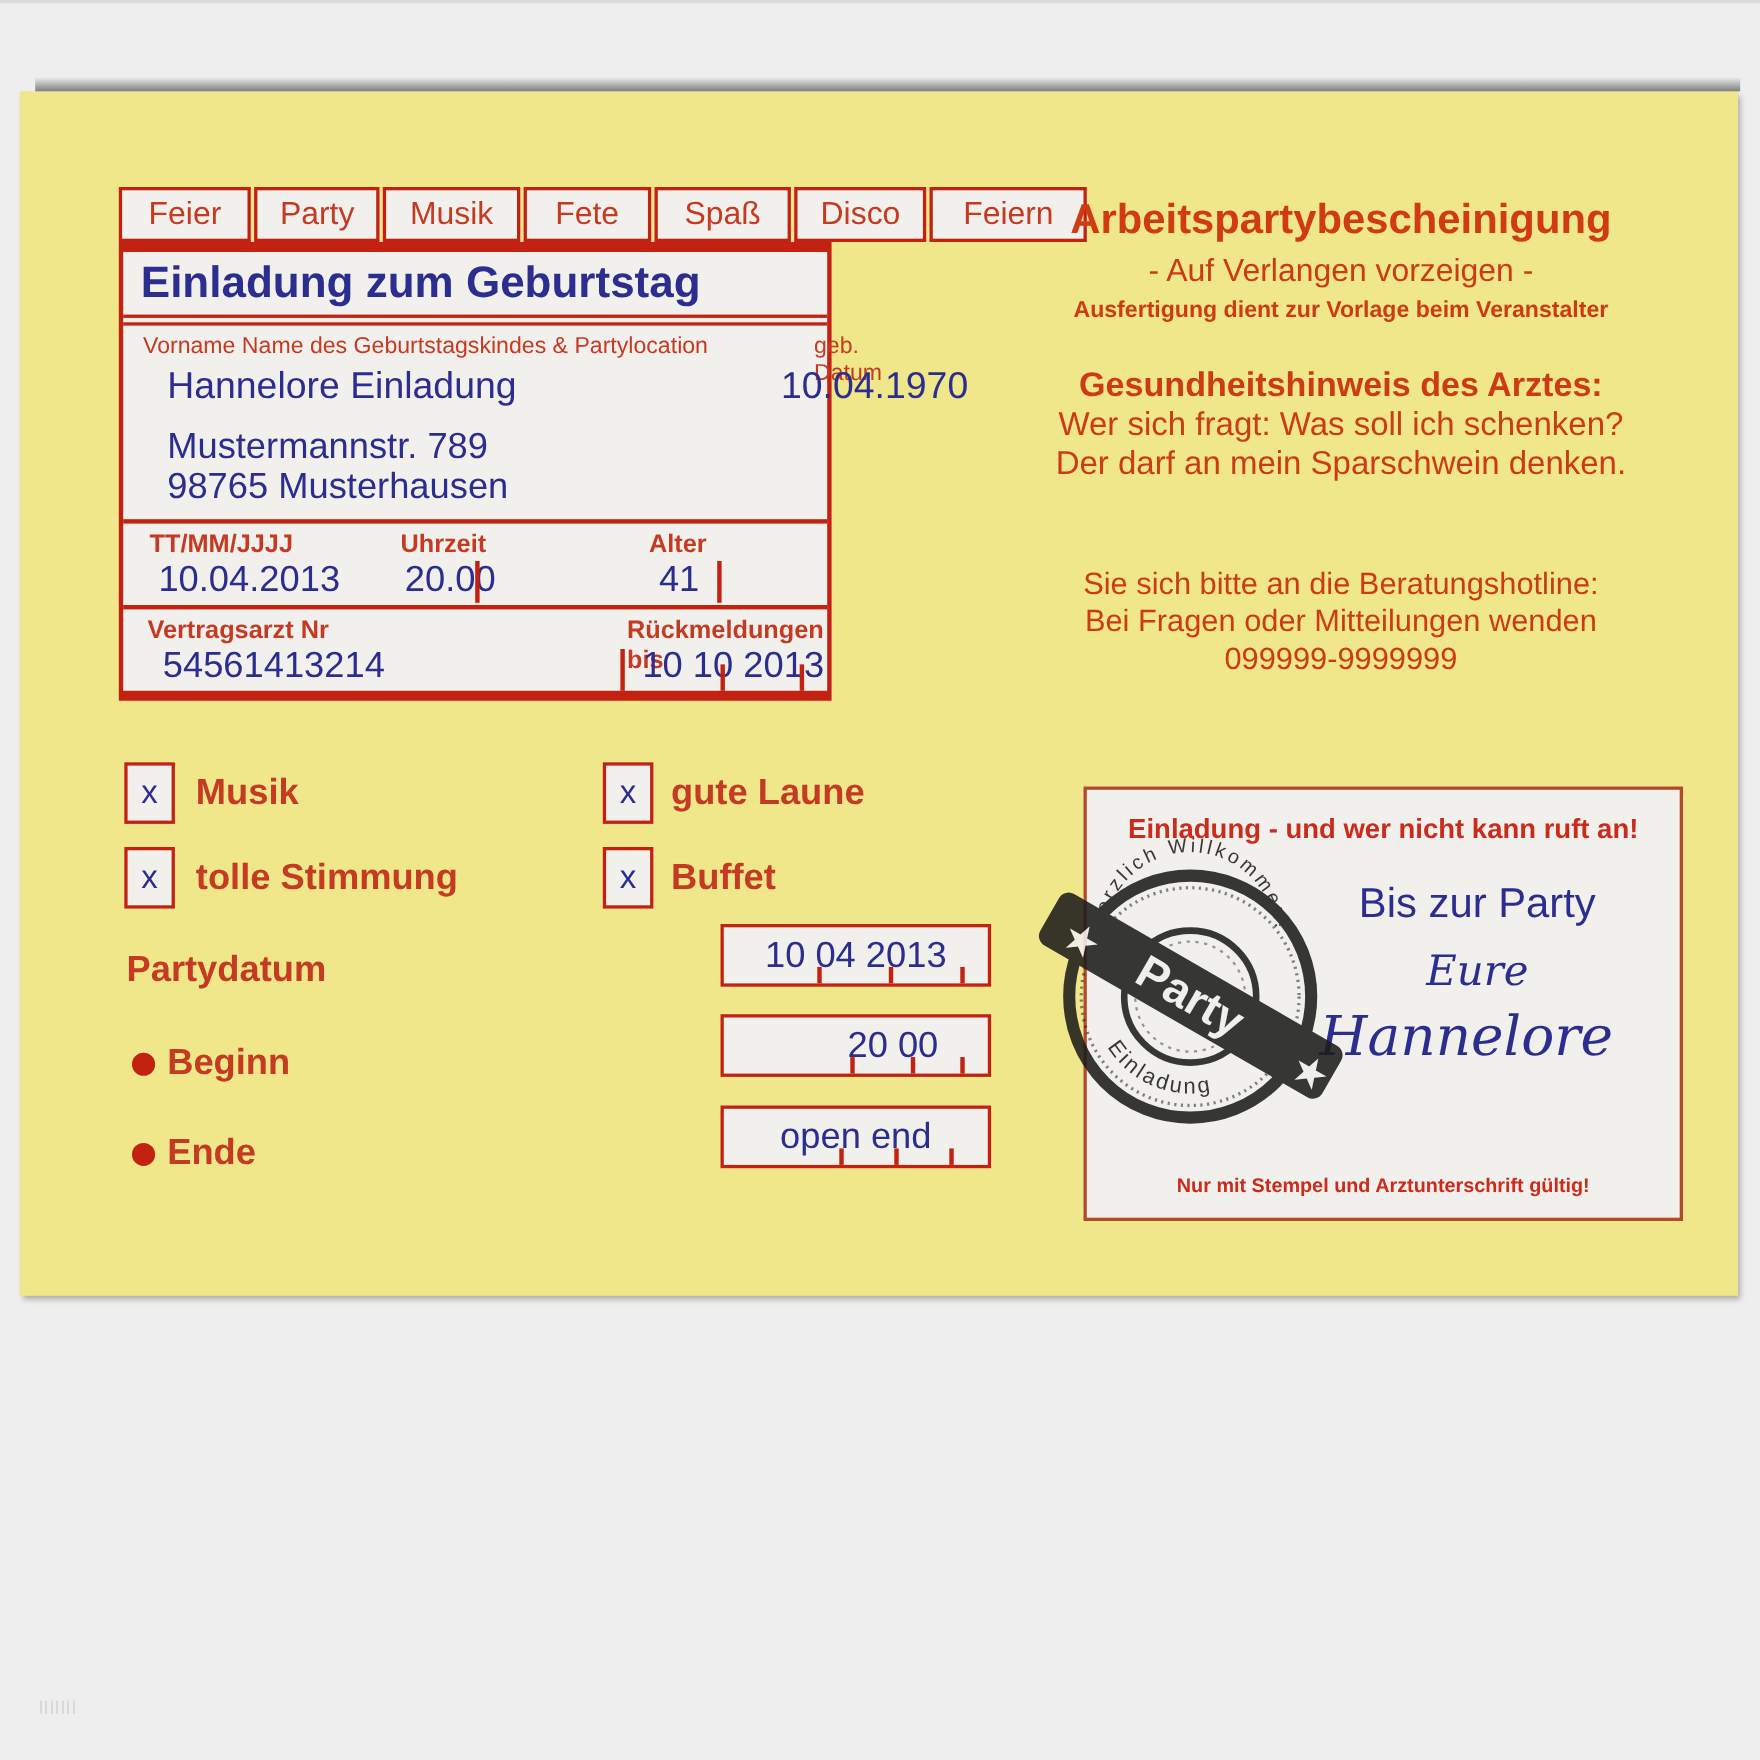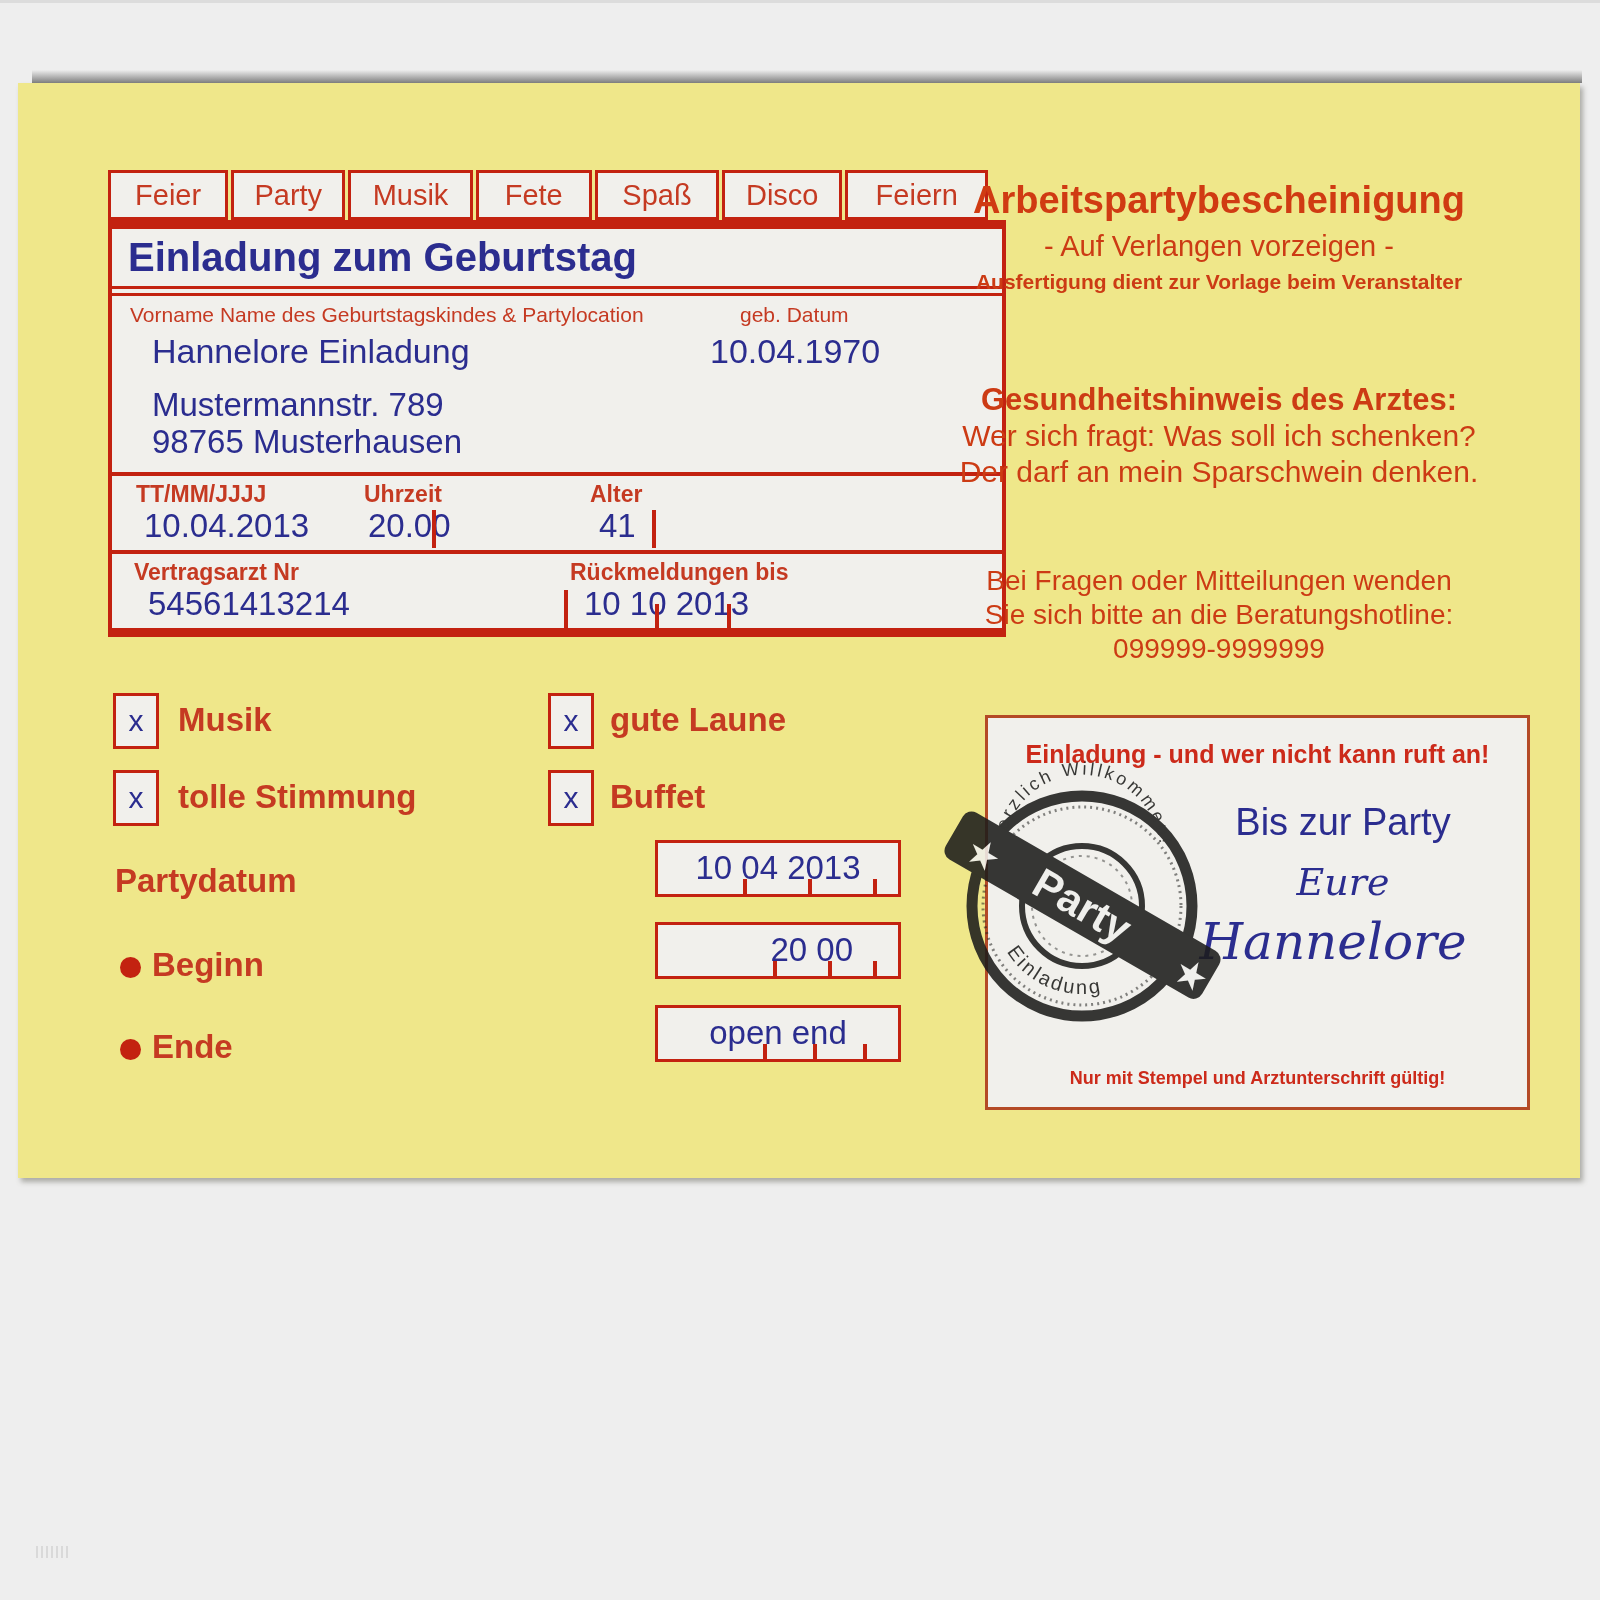--- a/index.html
+++ b/index.html
@@ -27,7 +27,7 @@
   .t1{flex:112}.t2{flex:106}.t3{flex:116}.t4{flex:108}.t5{flex:116}.t6{flex:112}.t7{flex:134}
 
   
-  .formbox{position:absolute;left:90px;top:137px;width:898px;background:var(--fill);
+  .formbox{position:absolute;left:90px;top:137px;width:648px;background:var(--fill);
            border:4px solid var(--red1);border-top:9px solid var(--red1);border-bottom:9px solid var(--red1);}
   .title-row{height:57px;padding:6px 0 0 16px;color:var(--blue);font-size:40px;font-weight:bold;}
   .dbl{height:10px;border-top:3px solid var(--red1);border-bottom:3px solid var(--red1);}

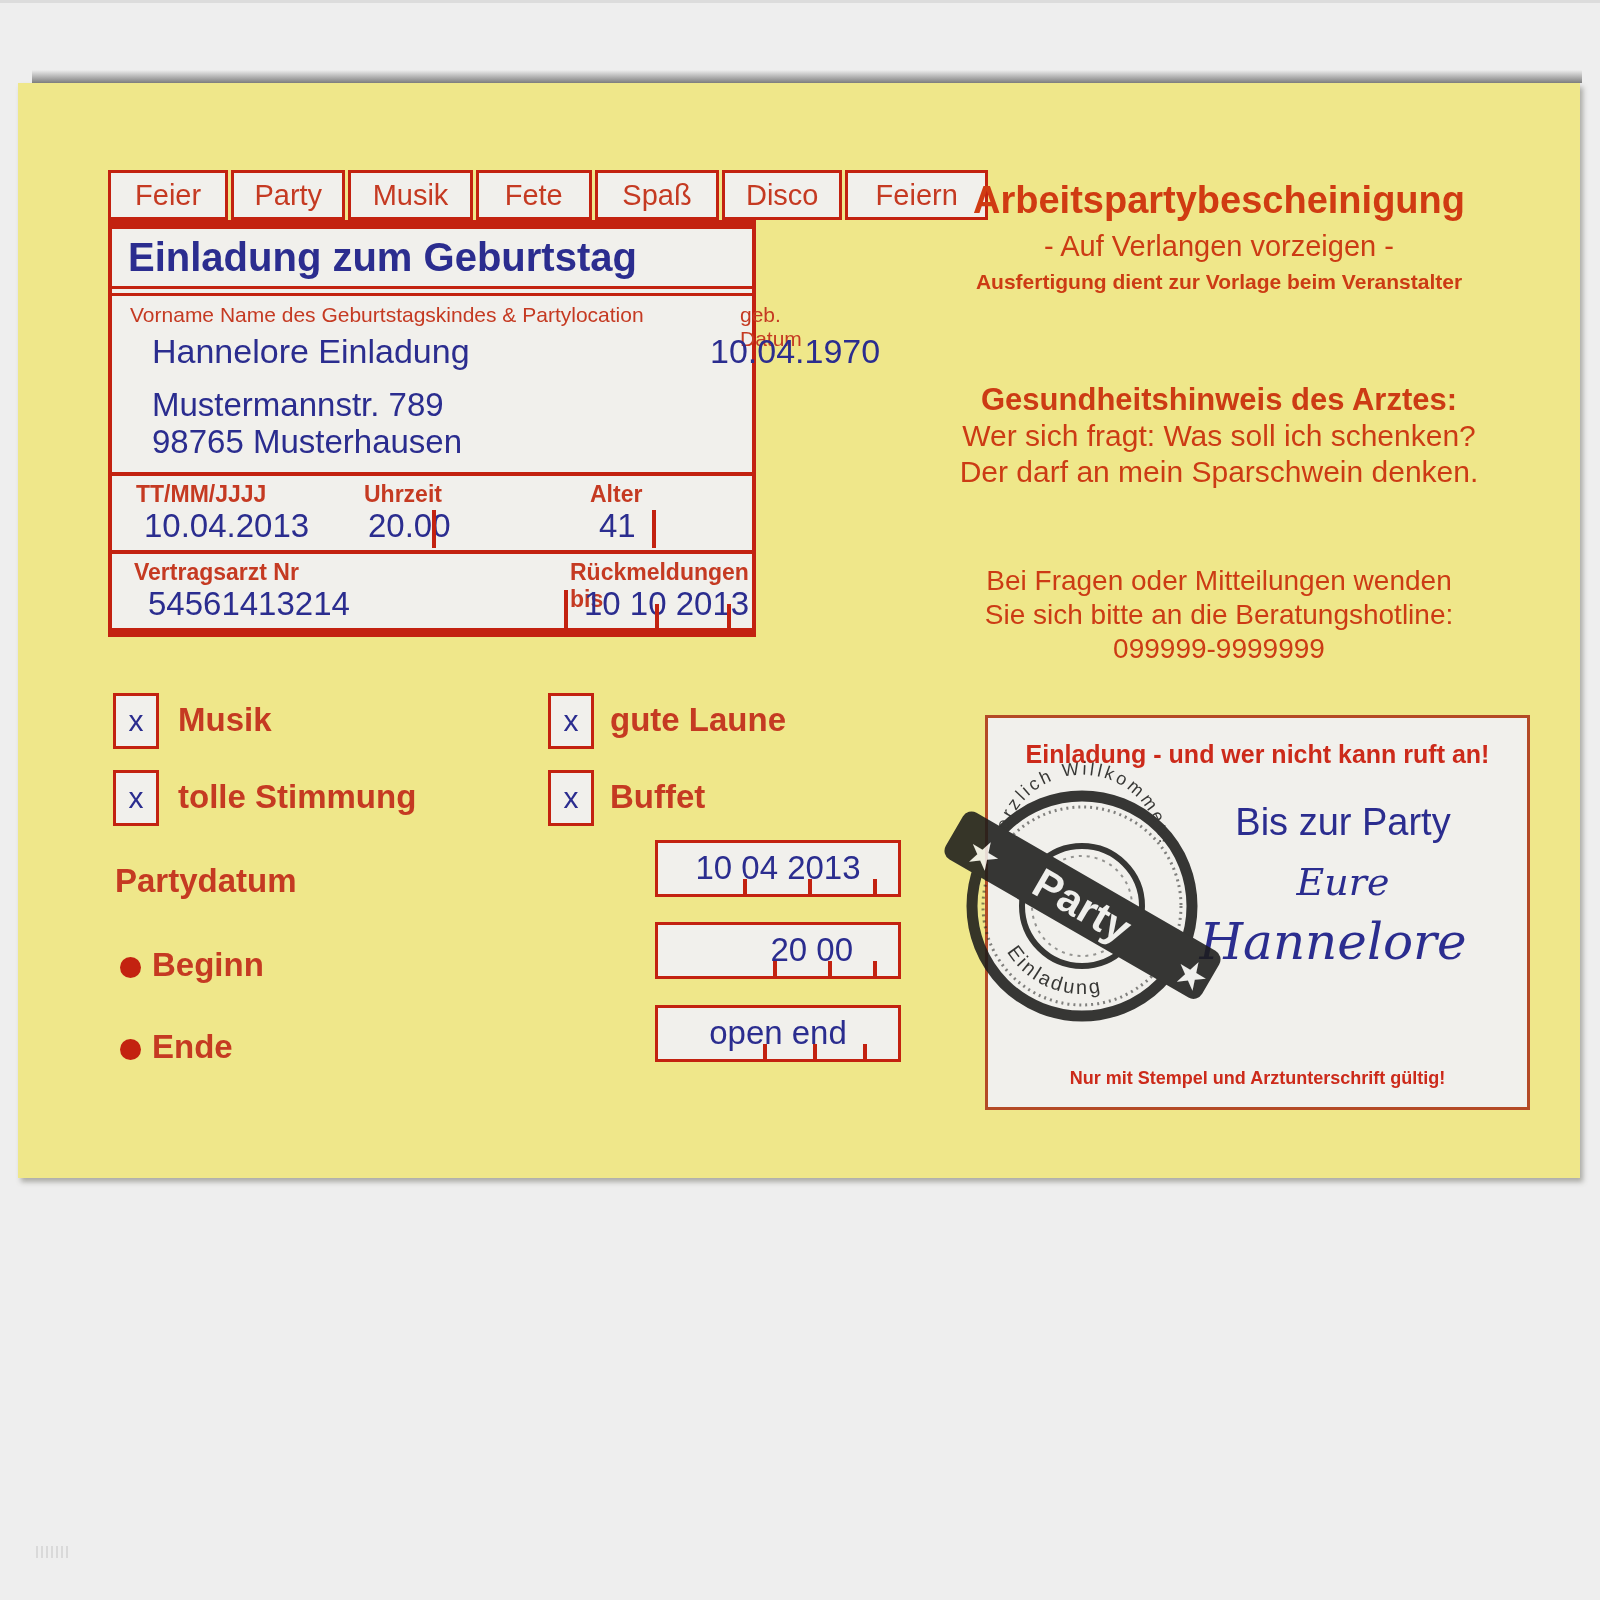--- a/index.html
+++ b/index.html
@@ -60,7 +60,7 @@
   .r-title{font-size:38px;font-weight:bold;line-height:44px;color:#d03b12;}
   .r-sub{font-size:29px;margin-top:8px;}
   .r-sub2{font-size:21px;font-weight:bold;margin-top:7px;}
-  .health{margin-top:88px;}
+  .health{margin-top:38px;}
   .h-title{font-size:31px;font-weight:bold;line-height:36px;}
   .h-line{font-size:30px;line-height:36px;}
   .hotline{margin-top:74px;font-size:28px;line-height:34px;}

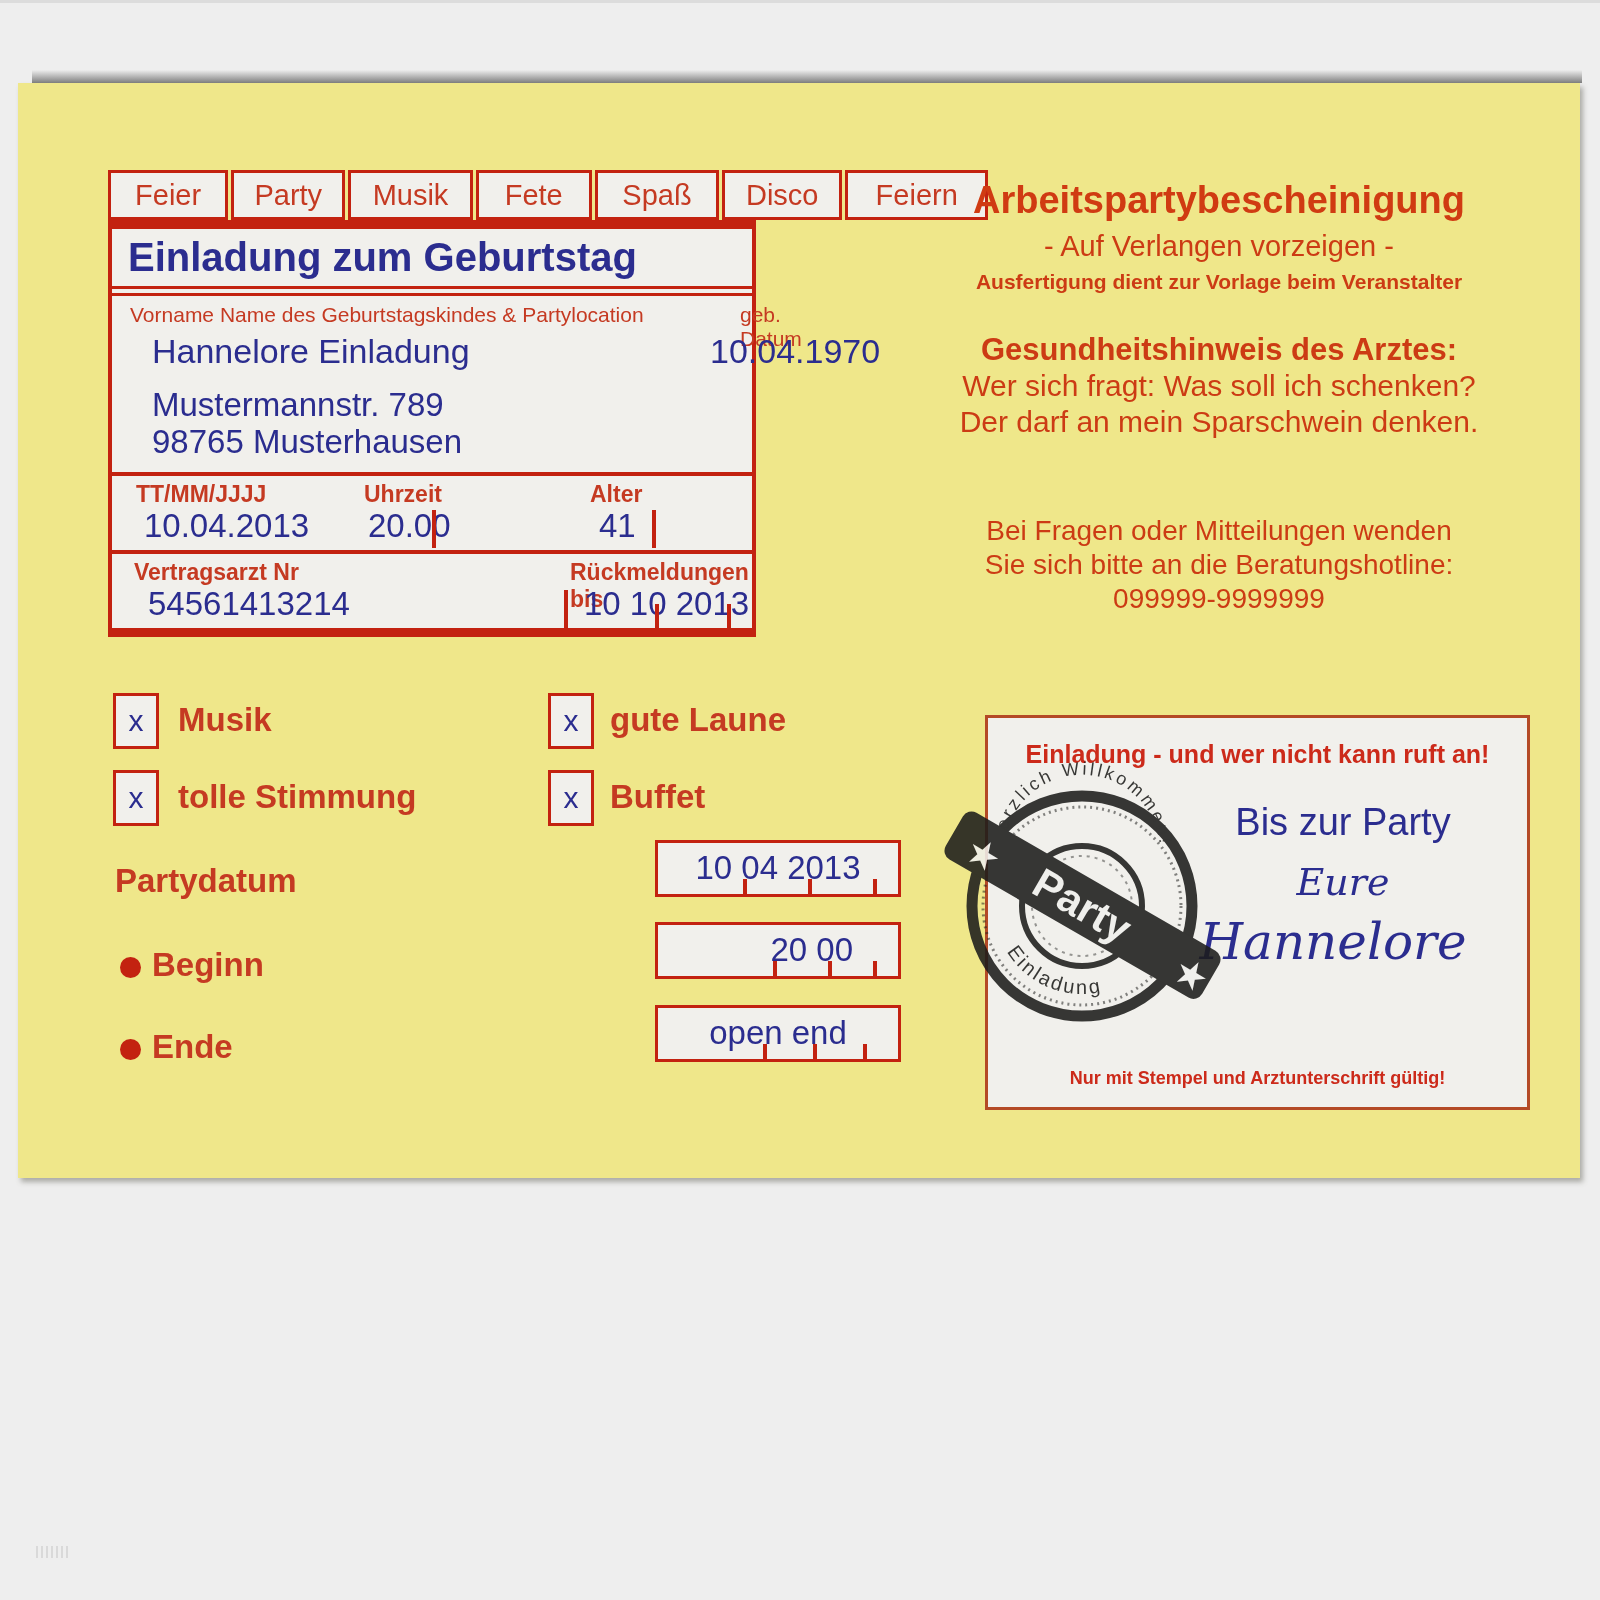--- a/index.html
+++ b/index.html
@@ -169,8 +169,8 @@
         <div class="h-line">Der darf an mein Sparschwein denken.</div>
       </div>
       <div class="hotline">
+        <div>Sie sich bitte an die Beratungshotline:</div>
         <div>Bei Fragen oder Mitteilungen wenden</div>
-        <div>Sie sich bitte an die Beratungshotline:</div>
         <div>099999-9999999</div>
       </div>
     </div>

